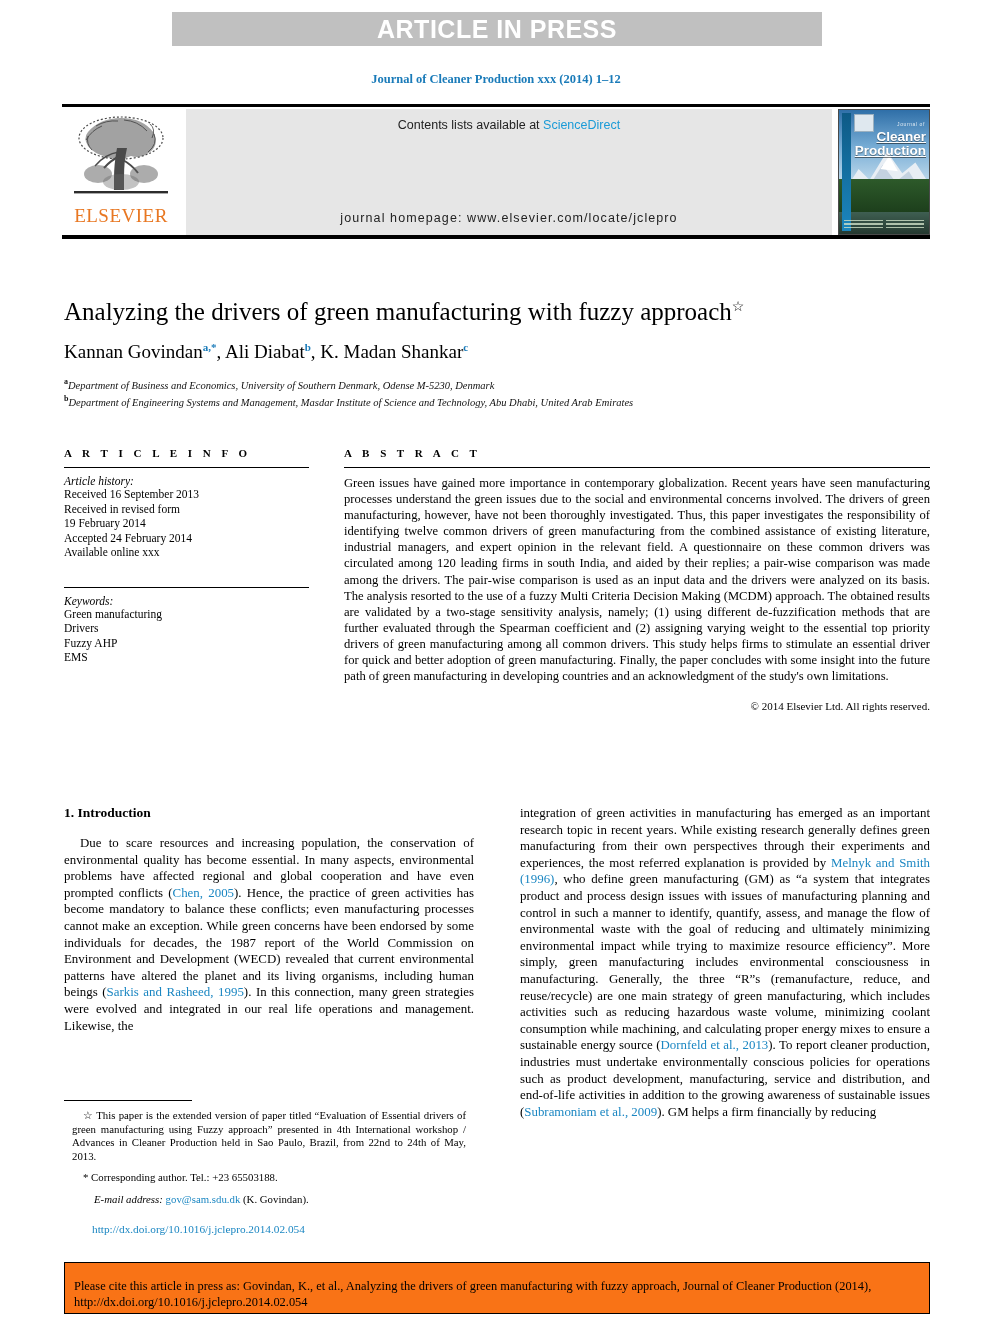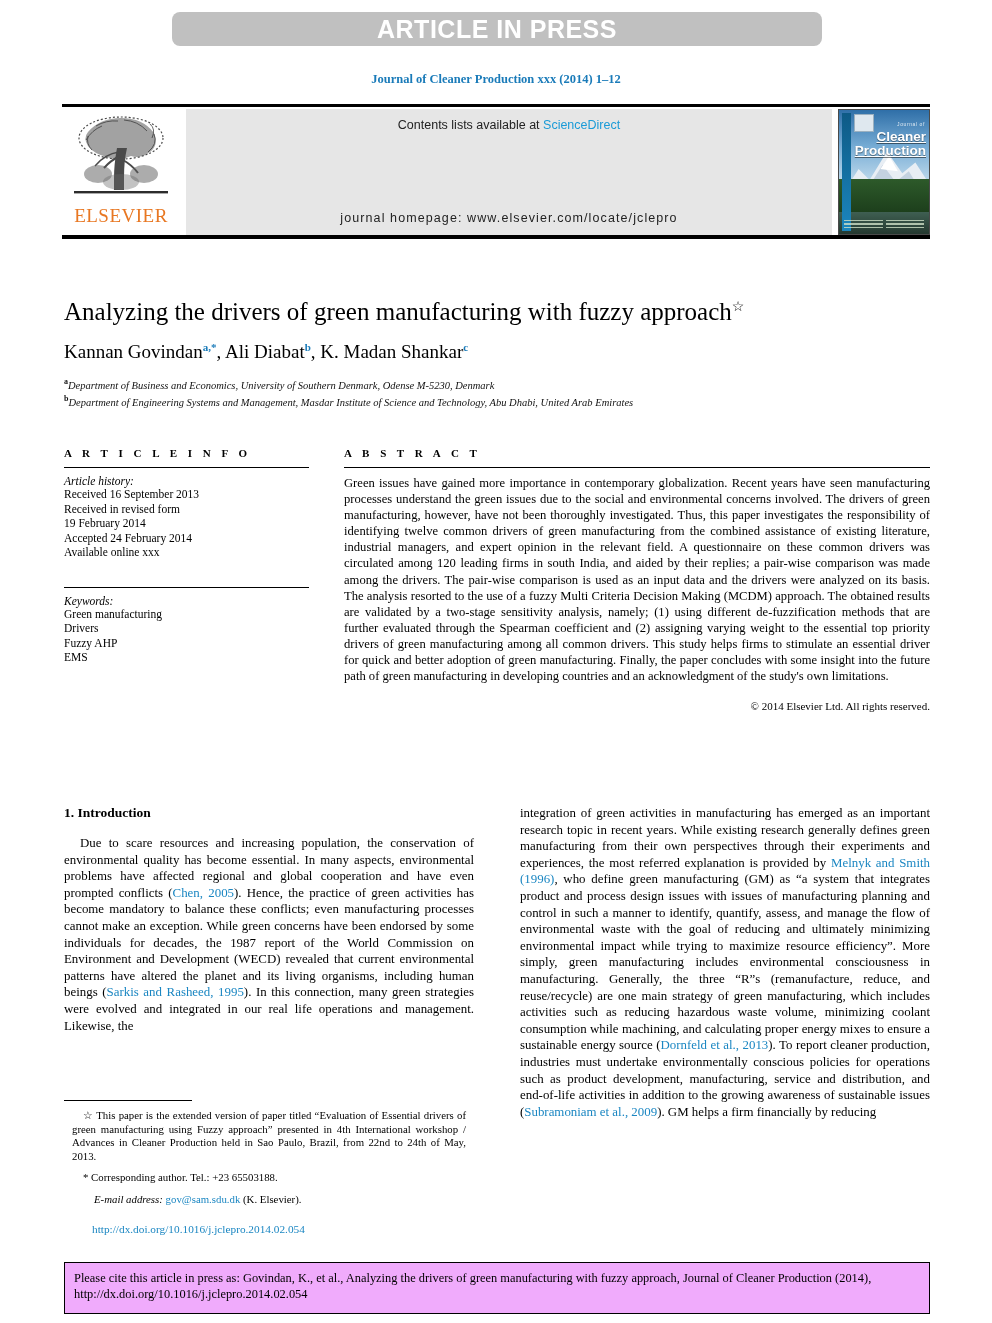--- a/index.html
+++ b/index.html
@@ -20,7 +20,7 @@
     left: 172px; top: 12px;
     width: 650px; height: 34px;
     background: #c0c0c0;
-    display: flex; align-items: center; justify-content: center; border-radius: 8px;
+    display: flex; align-items: center; justify-content: center;
   }
   .press-banner-text {
     font-family: "Liberation Sans", sans-serif;

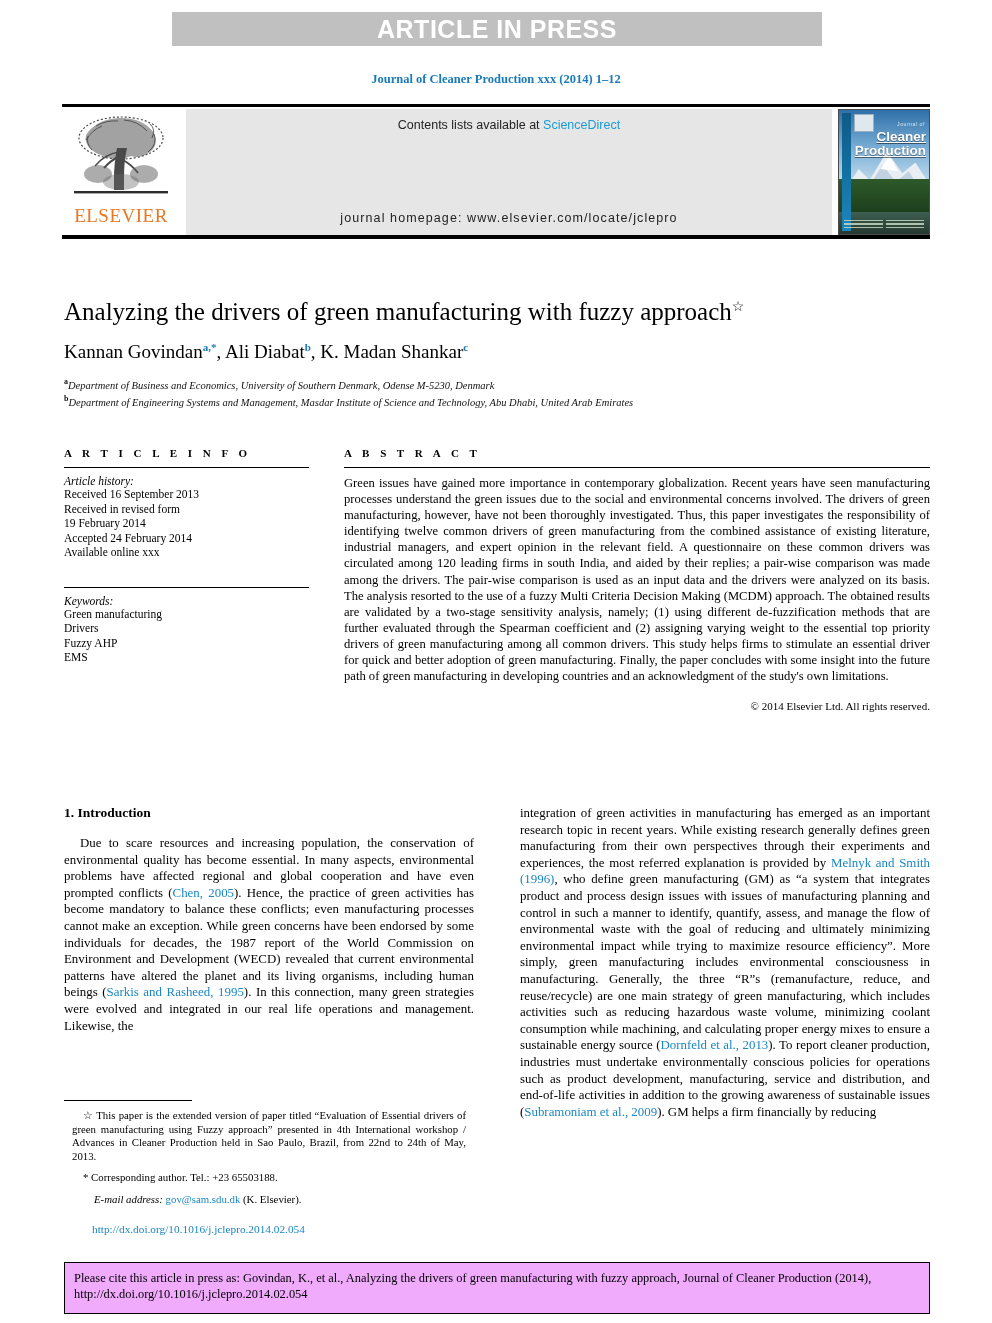--- a/index.html
+++ b/index.html
@@ -440,7 +440,7 @@
 
       <p class="foot-text foot-indent"><span>*</span><span> Corresponding author. Tel.: +23 65503188.</span></p>
 
-      <p class="foot-text" style="text-indent:22px"><span class="foot-em">E-mail address:</span> <span class="ref">gov@sam.sdu.dk</span> <span>(K. Elsevier).</span></p>
+      <p class="foot-text" style="text-indent:22px"><span class="foot-em">E-mail address:</span> <span class="ref">gov@sam.sdu.dk</span> <span>(K. Govindan).</span></p>
 
       <div class="doi-line">http://dx.doi.org/10.1016/j.jclepro.2014.02.054</div>
     </div>

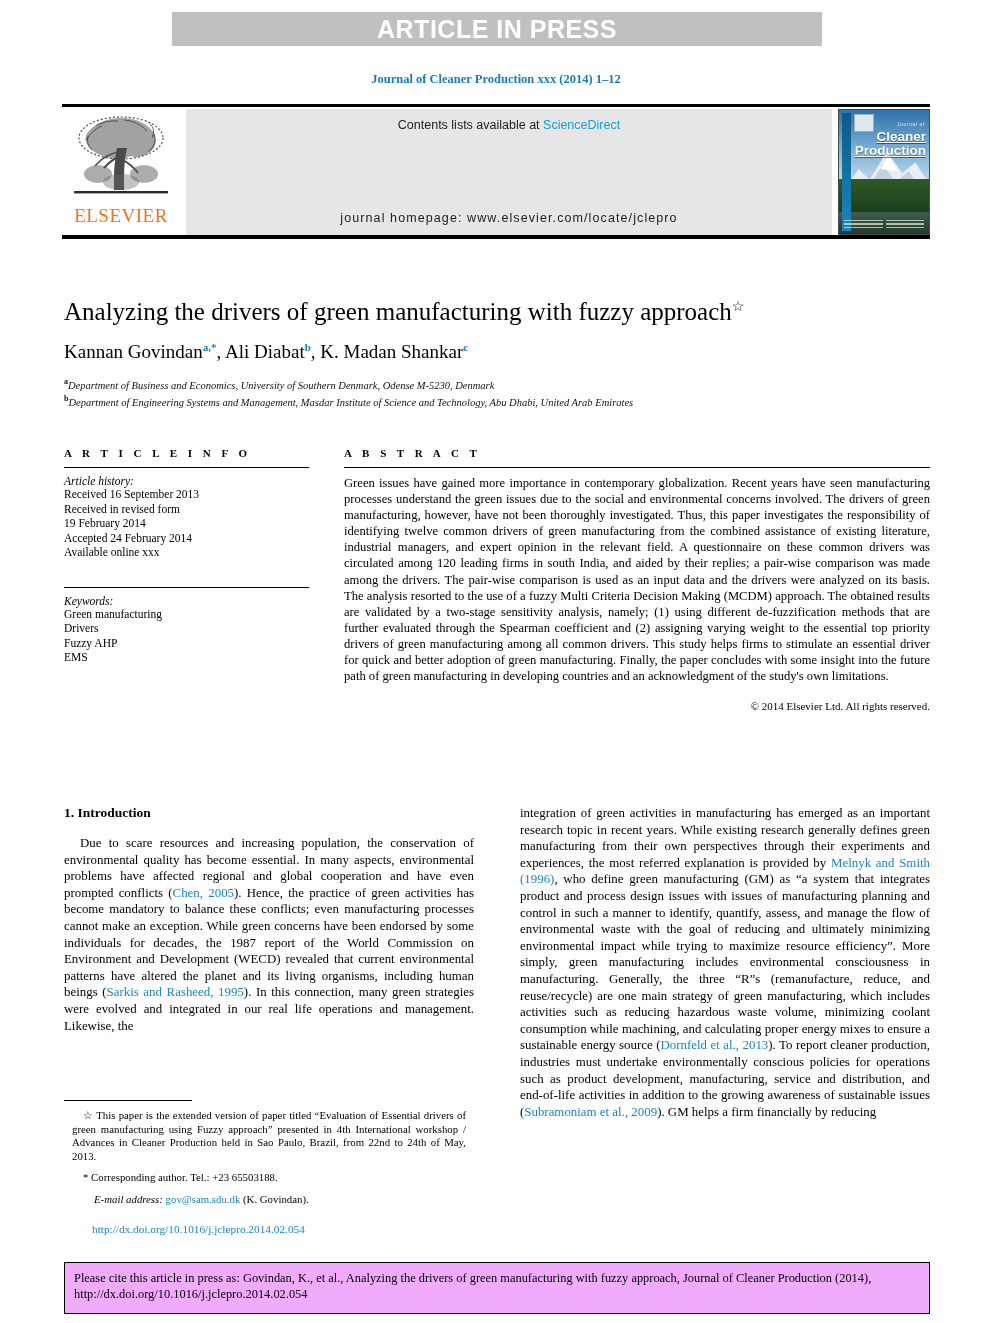--- a/index.html
+++ b/index.html
@@ -289,9 +289,9 @@
     position: absolute;
     left: 64px; top: 1262px;
     width: 866px; height: 52px;
-    background: #f0abfc;
+    background: #f97316;
     border: 1px solid #000;
-    padding: 7px 9px 0 9px;
+    padding: 15px 9px 0 9px;
   }
   .cite-text {
     font-size: 12.4px;

